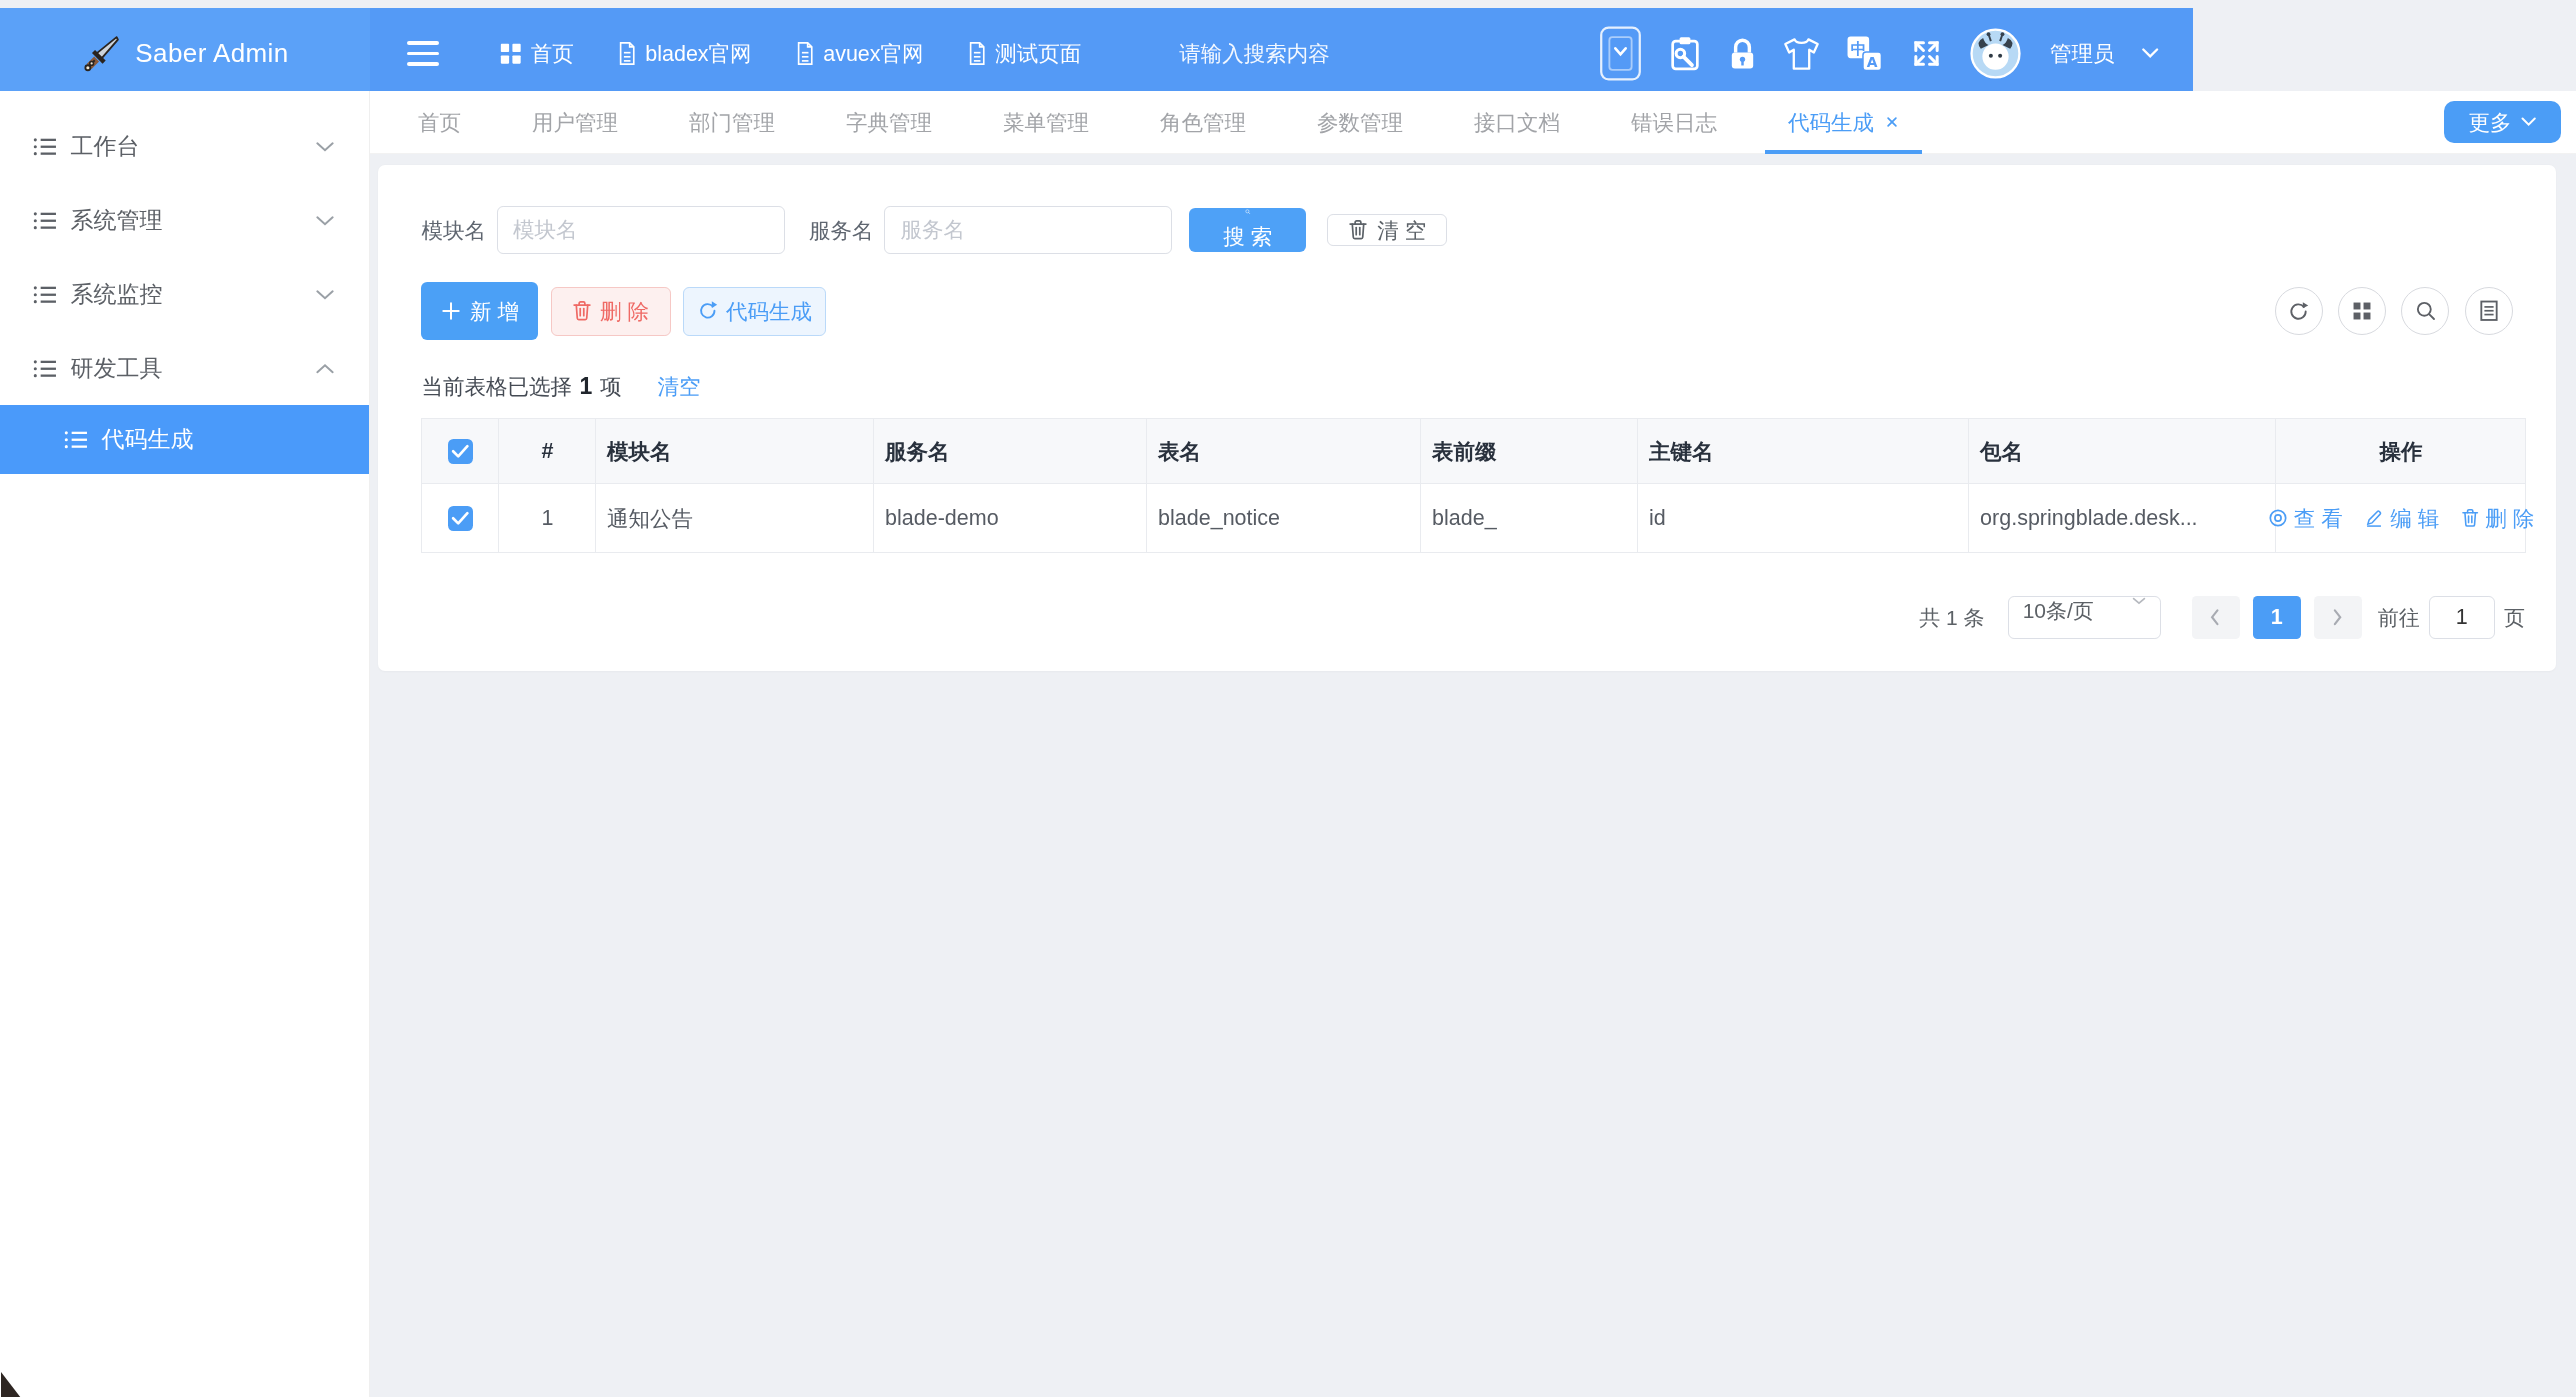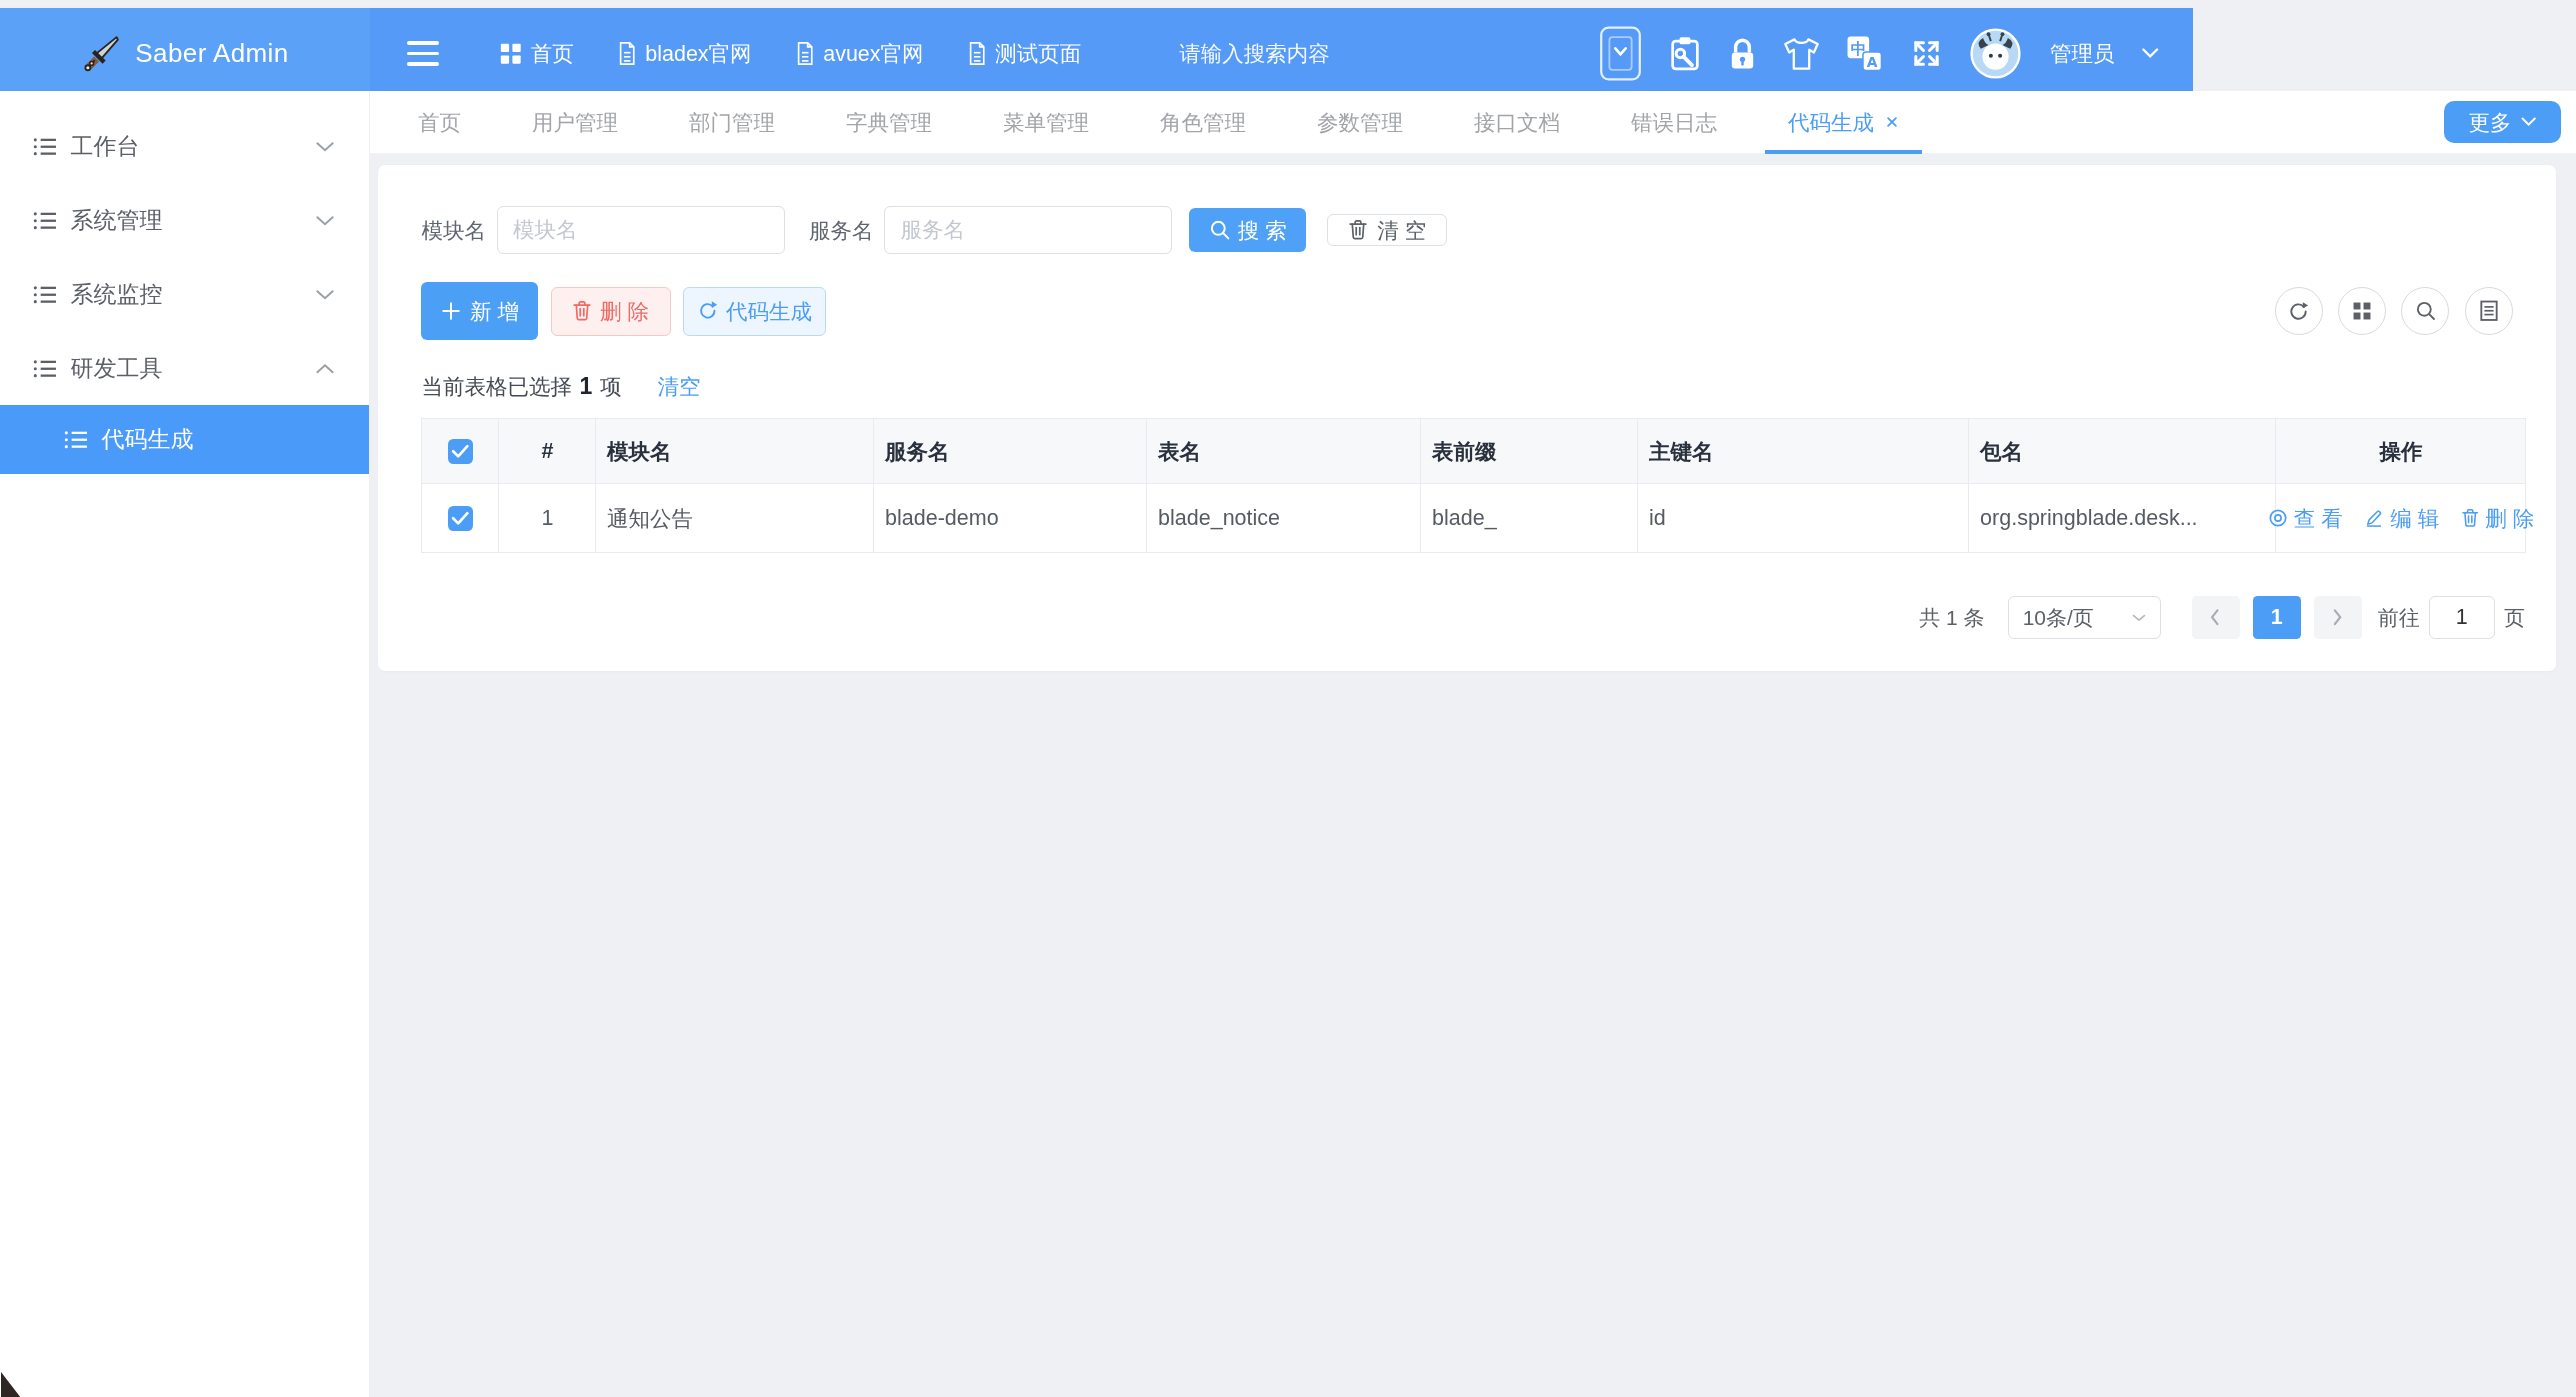--- a/index.html
+++ b/index.html
@@ -45,7 +45,7 @@
   .text-input { width:288px; height:48px; border:0.8px solid #dcdfe6; border-radius:6.1px; padding:0 15.3px; font-size:21.5px; color:#333; outline:none; font-family:inherit; background:#fff; }
   .text-input::placeholder { color:#c3c7cf; }
   .btn { display:flex; align-items:center; justify-content:center; border-radius:6.1px; font-size:21.5px; cursor:pointer; font-family:inherit; border:0.8px solid transparent; white-space:nowrap; }
-  .btn-search { margin-left:17px; width:117px; height:44px; background:#4ea1f7; color:#fff; gap:7.7px; }
+  .btn-search { margin-left:17px; width:117px; height:44px; background:#4ea1f7; color:#fff; gap:7.7px;flex-direction:column; }
   .btn-clear { margin-left:21px; width:120px; height:32px; background:#fff; border-color:#dcdfe6; color:#5c6268; gap:9.2px; }
 
   .toolbar { margin-top:28px; display:flex; align-items:center; }

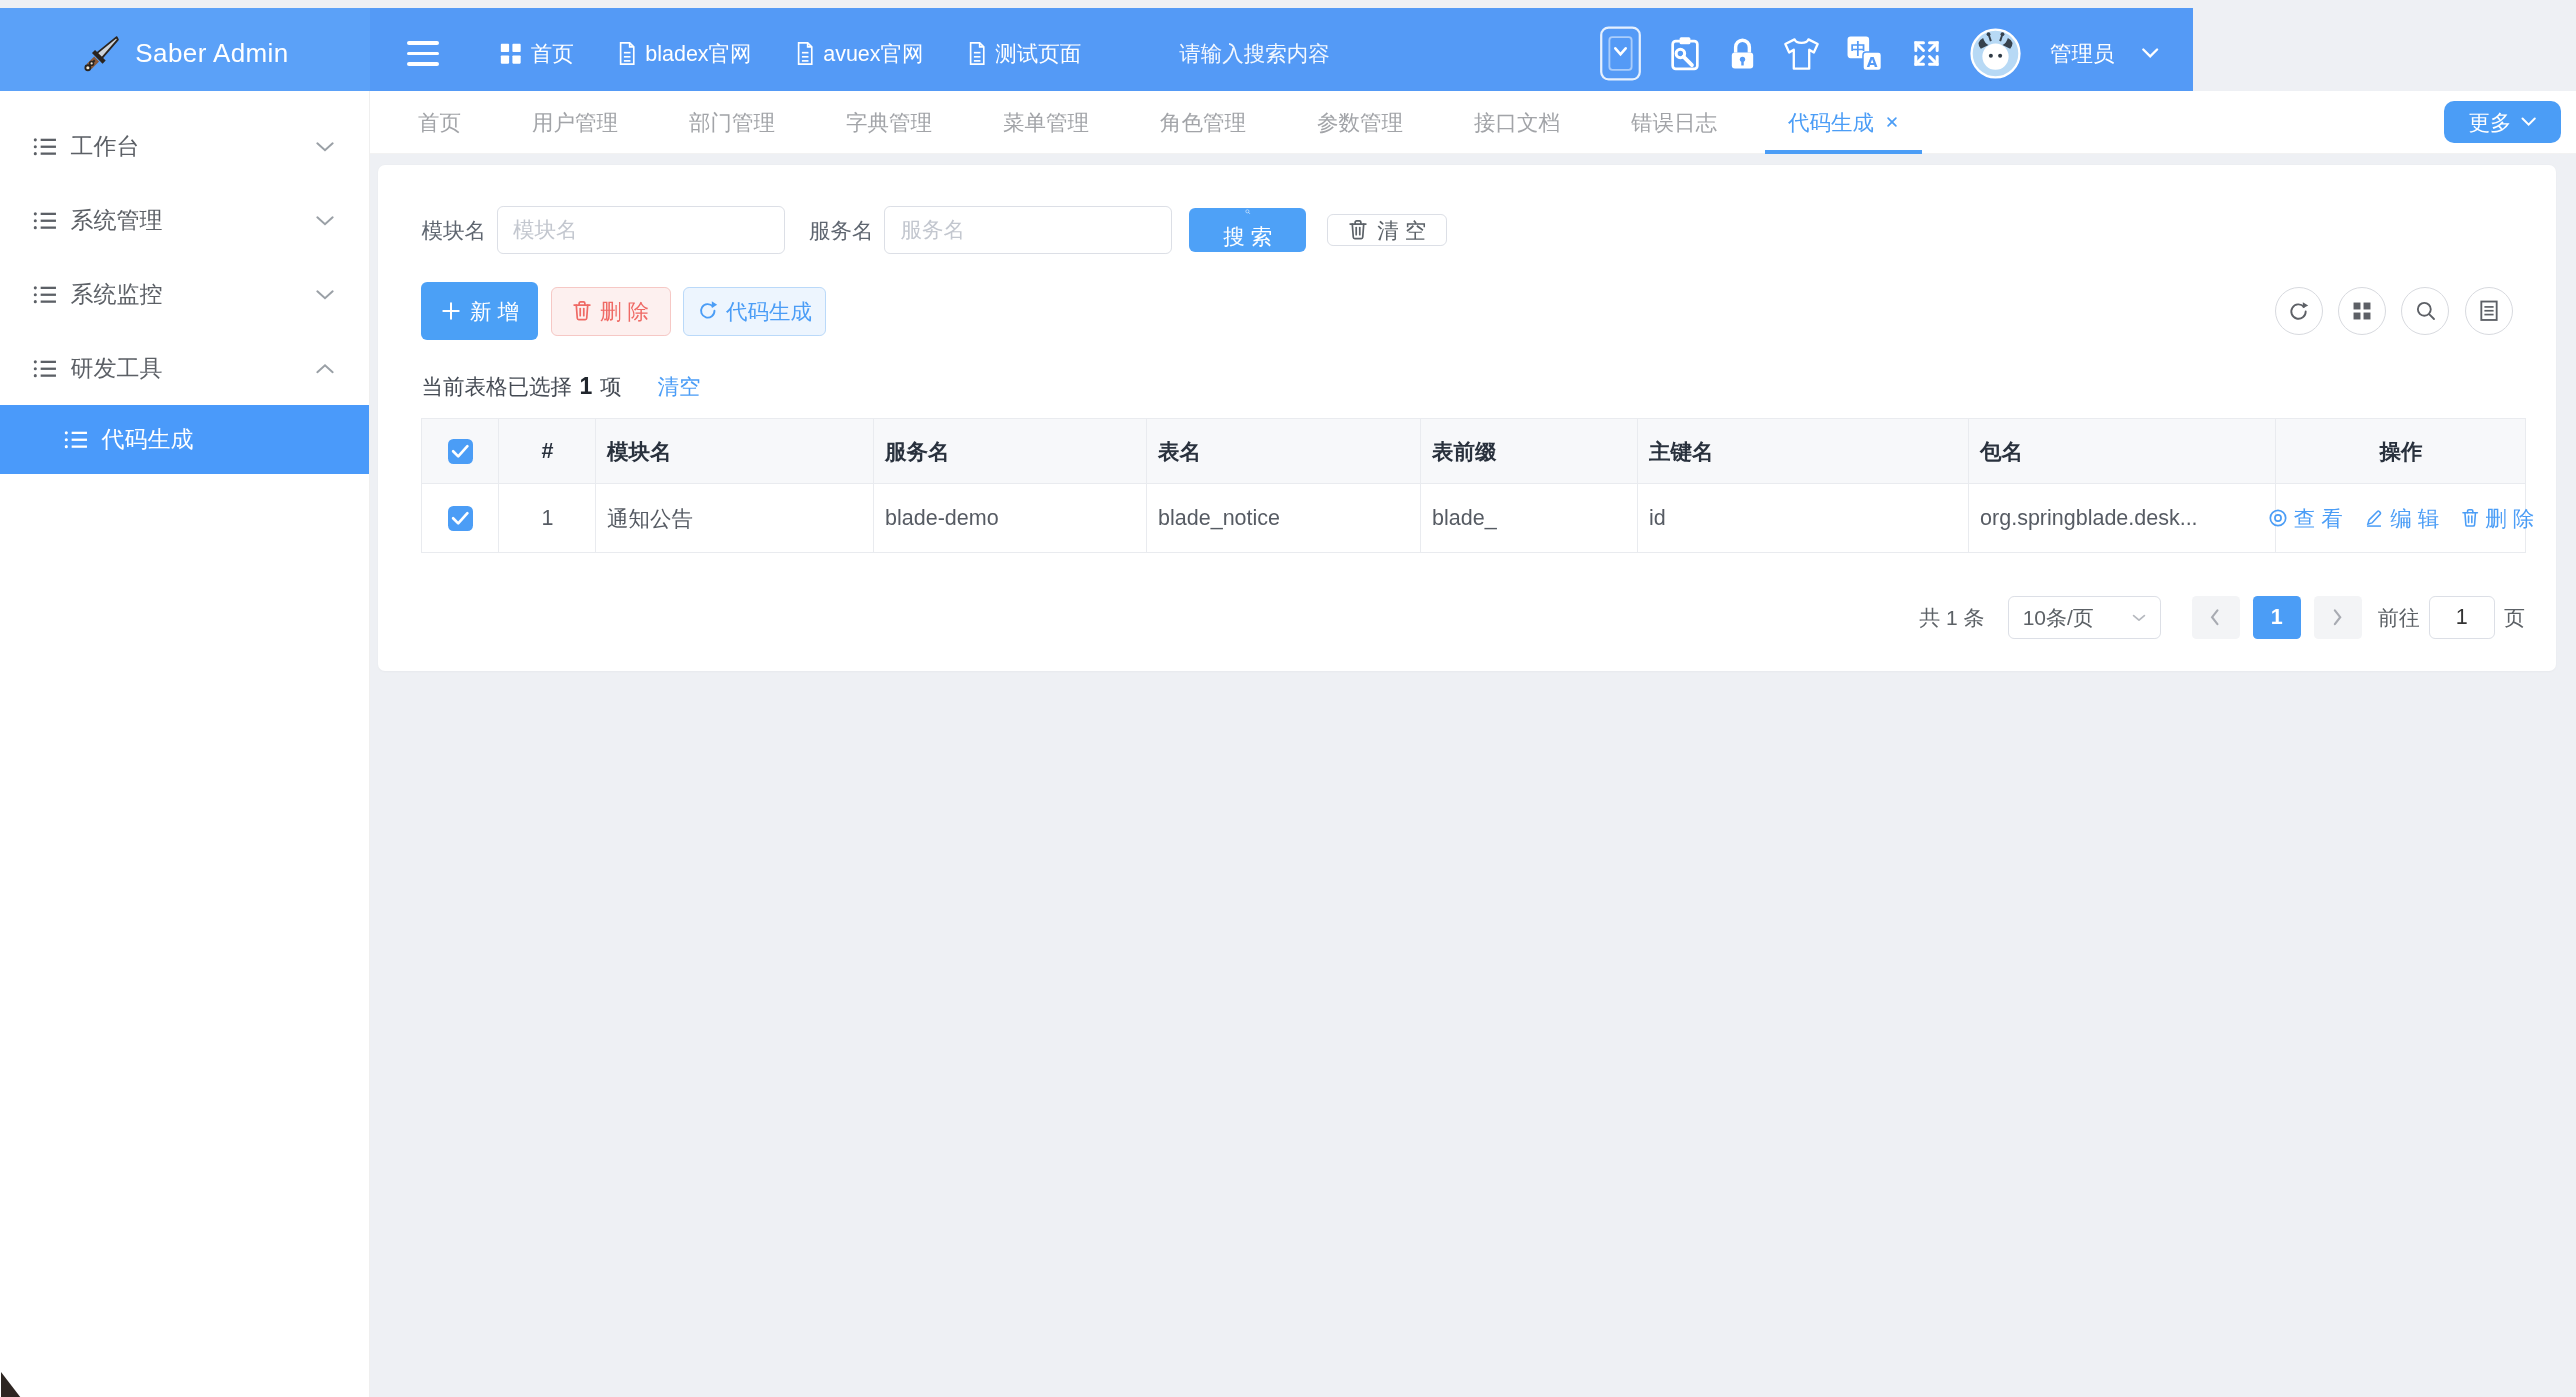--- a/index.html
+++ b/index.html
@@ -70,7 +70,7 @@
   .row-action { display:flex; align-items:center; gap:6.1px; cursor:pointer; white-space:nowrap; }
 
   .pagination { margin-top:43px; display:flex; align-items:center; justify-content:flex-end; font-size:21px; color:#5c6166; }
-  .page-size { margin-left:23px; width:153px; height:43px; border:0.8px solid #dcdfe6; border-radius:6.1px; display:flex; align-items:center; justify-content:space-between; padding:8px 14px; cursor:pointer; background:#fff; }
+  .page-size { margin-left:23px; width:153px; height:43px; border:0.8px solid #dcdfe6; border-radius:6.1px; display:flex; justify-content:space-between; padding:0 14px; cursor:pointer; background:#fff; }
   .page-arrow { width:48px; height:43px; border-radius:4.6px; background:#f3f4f6; border:none; display:flex; align-items:center; justify-content:center; cursor:pointer; }
   .page-arrow.prev { margin-left:31px; }
   .page-current { width:48px; height:43px; border-radius:4.6px; background:#4b9df6; color:#fff; font-weight:700; font-size:21.5px; display:flex; align-items:center; justify-content:center; margin:0 13px; cursor:pointer; }

